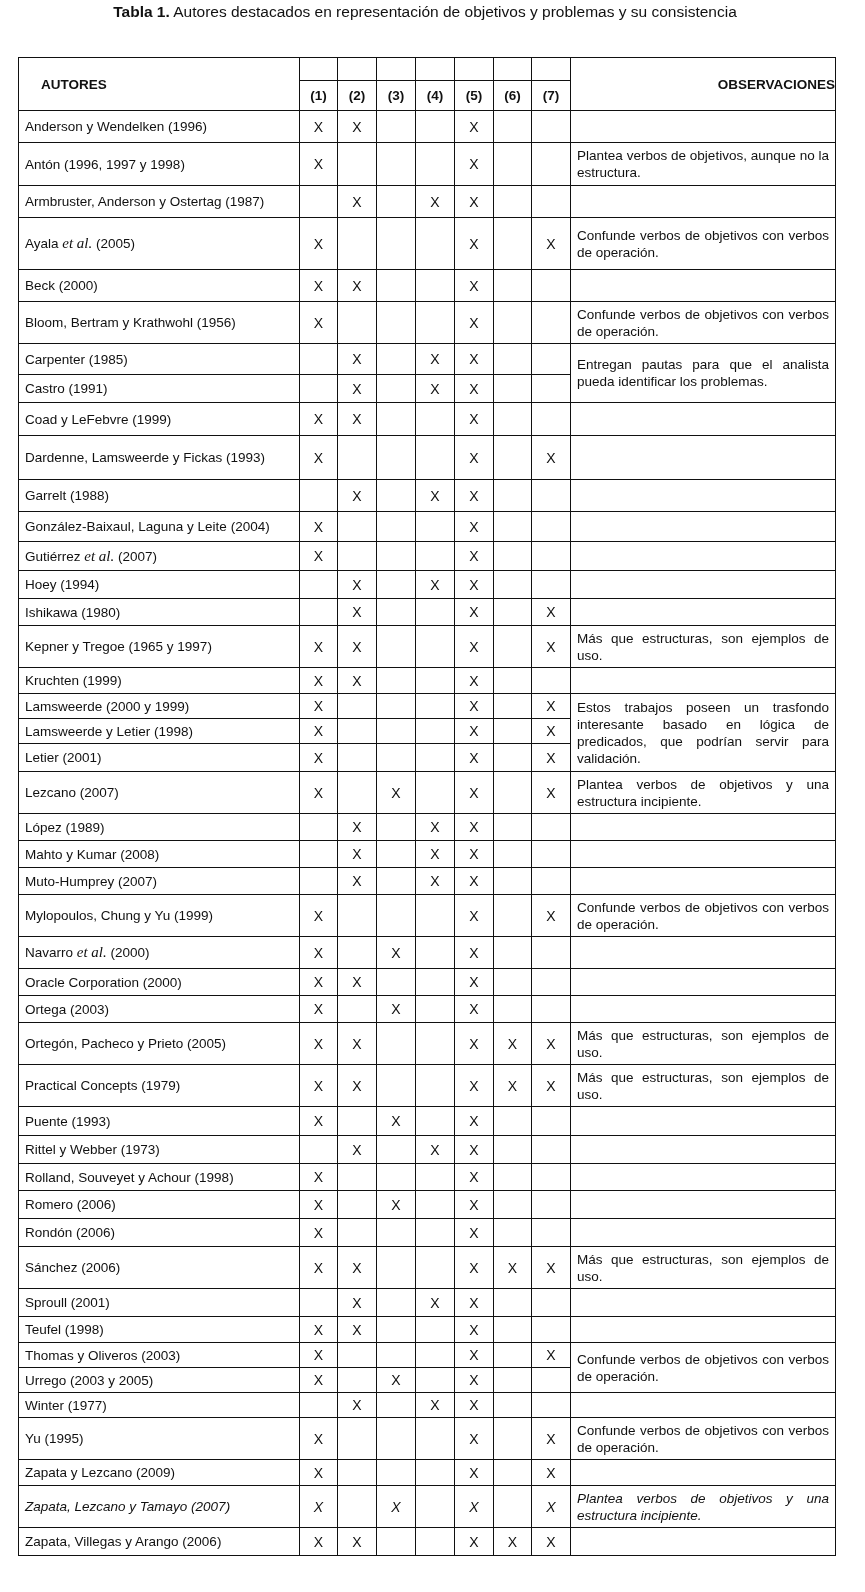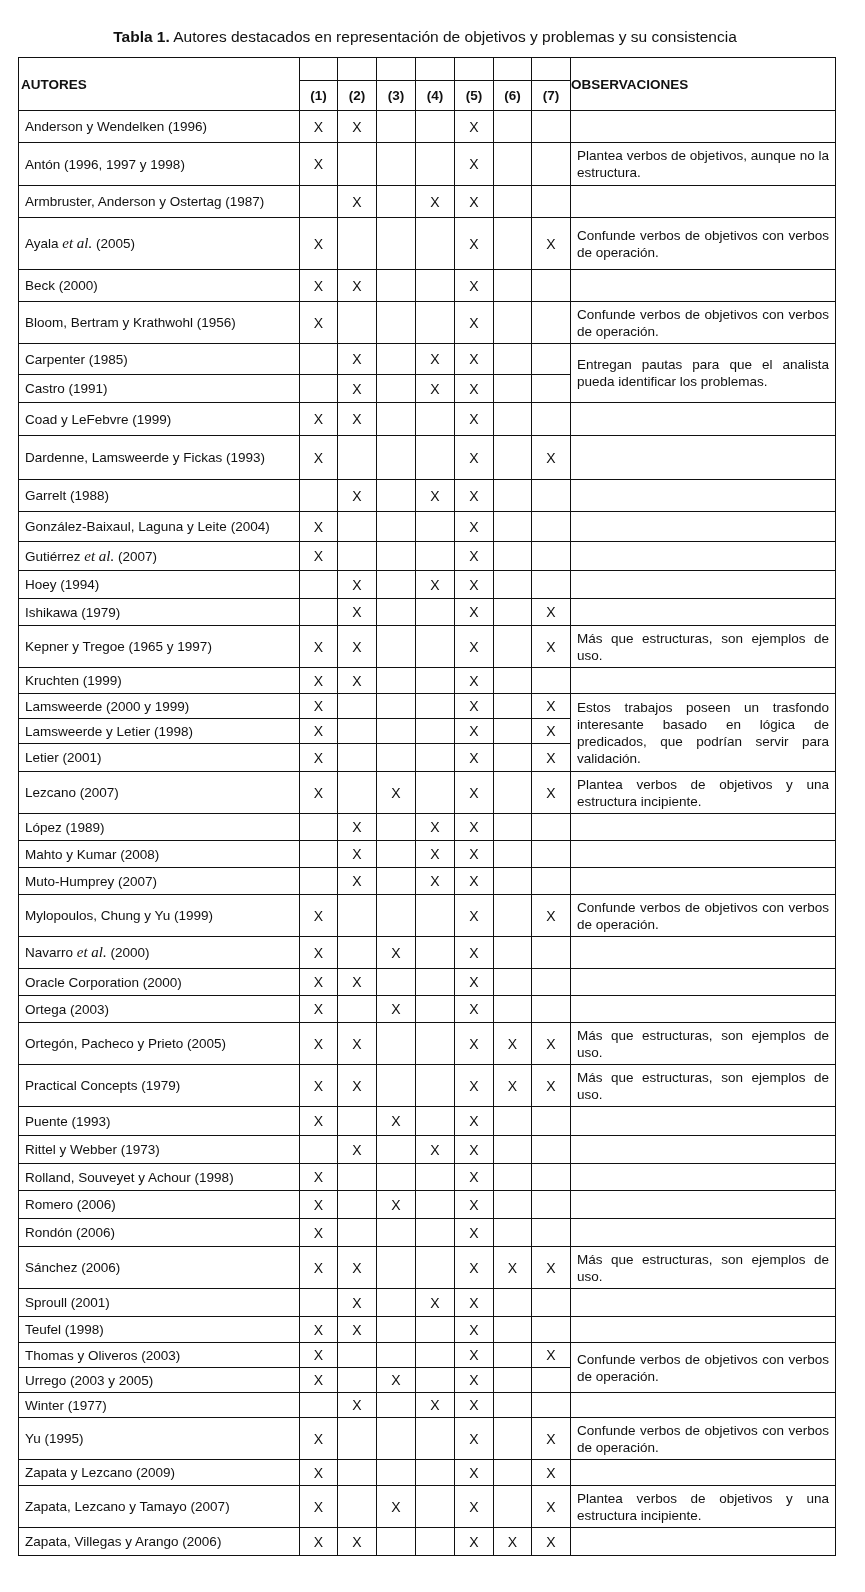--- a/index.html
+++ b/index.html
@@ -4,7 +4,7 @@
 <style>
   html, body { margin:0; padding:0; background:#ffffff; }
   body { width:865px; height:1592px; position:relative; font-family:"Liberation Sans", sans-serif; color:#111; }
-  .caption { position:absolute; top:28px; left:0; width:850px; text-align:center; font-size:15.5px; }
+  .caption { position:absolute; top:3px; left:0; width:850px; text-align:center; font-size:15.5px; }
   .caption b { font-weight:bold; }
   table { position:absolute; left:18px; top:57px; border-collapse:collapse; table-layout:fixed; width:817px; }
   td, th { border:1px solid #111; padding:0; font-size:13.5px; font-weight:normal; vertical-align:middle; }

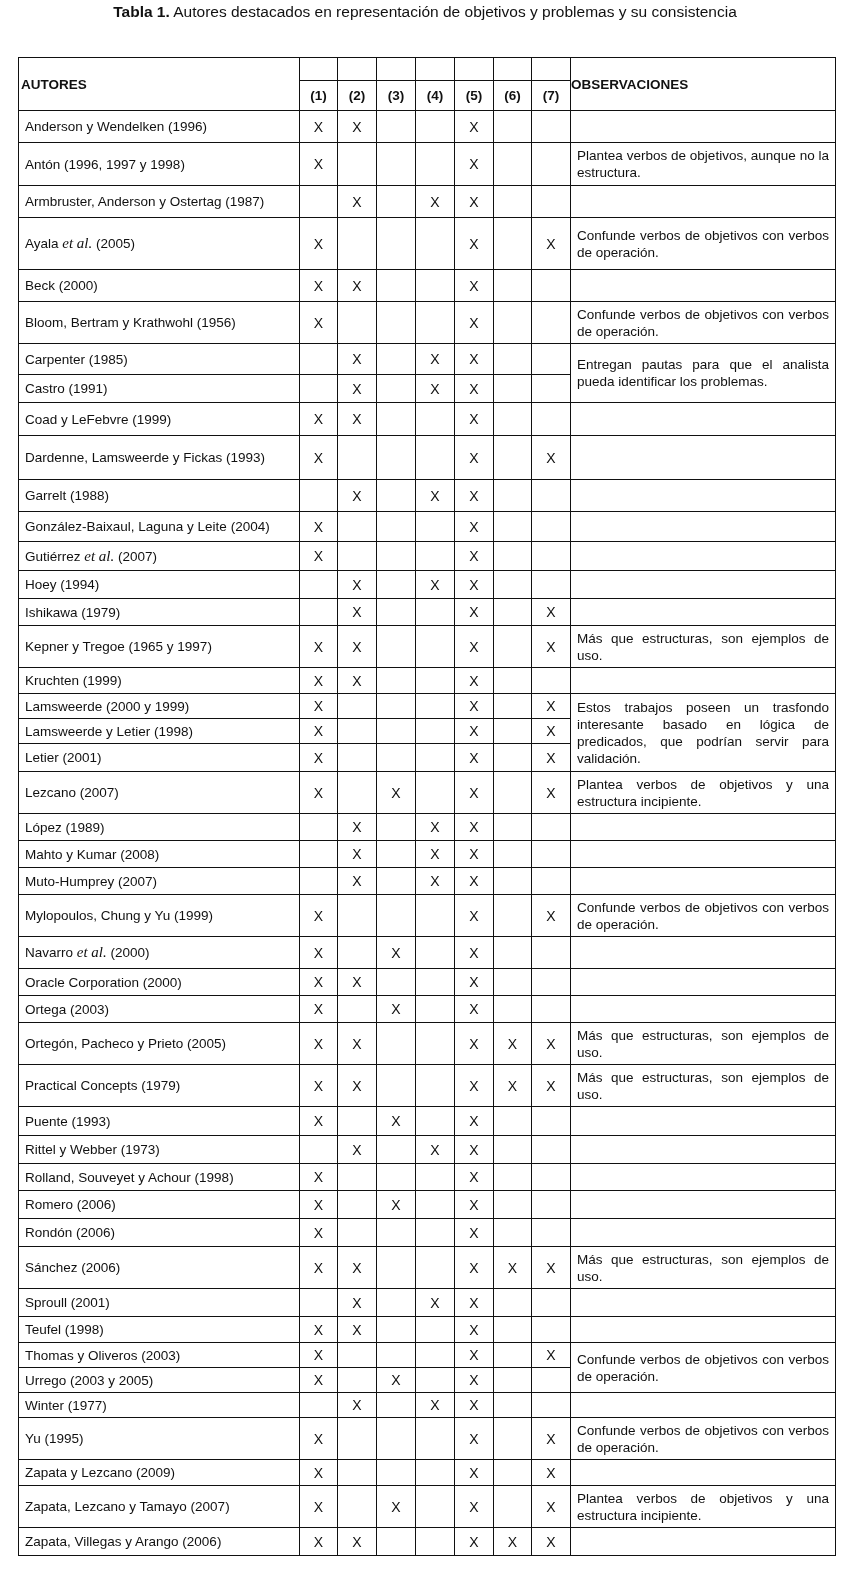--- a/index.html
+++ b/index.html
@@ -9,7 +9,7 @@
   table { position:absolute; left:18px; top:57px; border-collapse:collapse; table-layout:fixed; width:817px; }
   td, th { border:1px solid #111; padding:0; font-size:13.5px; font-weight:normal; vertical-align:middle; }
   th { font-weight:bold; font-size:13.5px; }
-  th.autores { text-align:left; padding-left:2px; }
+  th.autores { text-align:left; padding-left:22px; }
   th.obs { text-align:left; }
   th.num { text-align:center; }
   td.author { padding-left:6px; white-space:nowrap; }

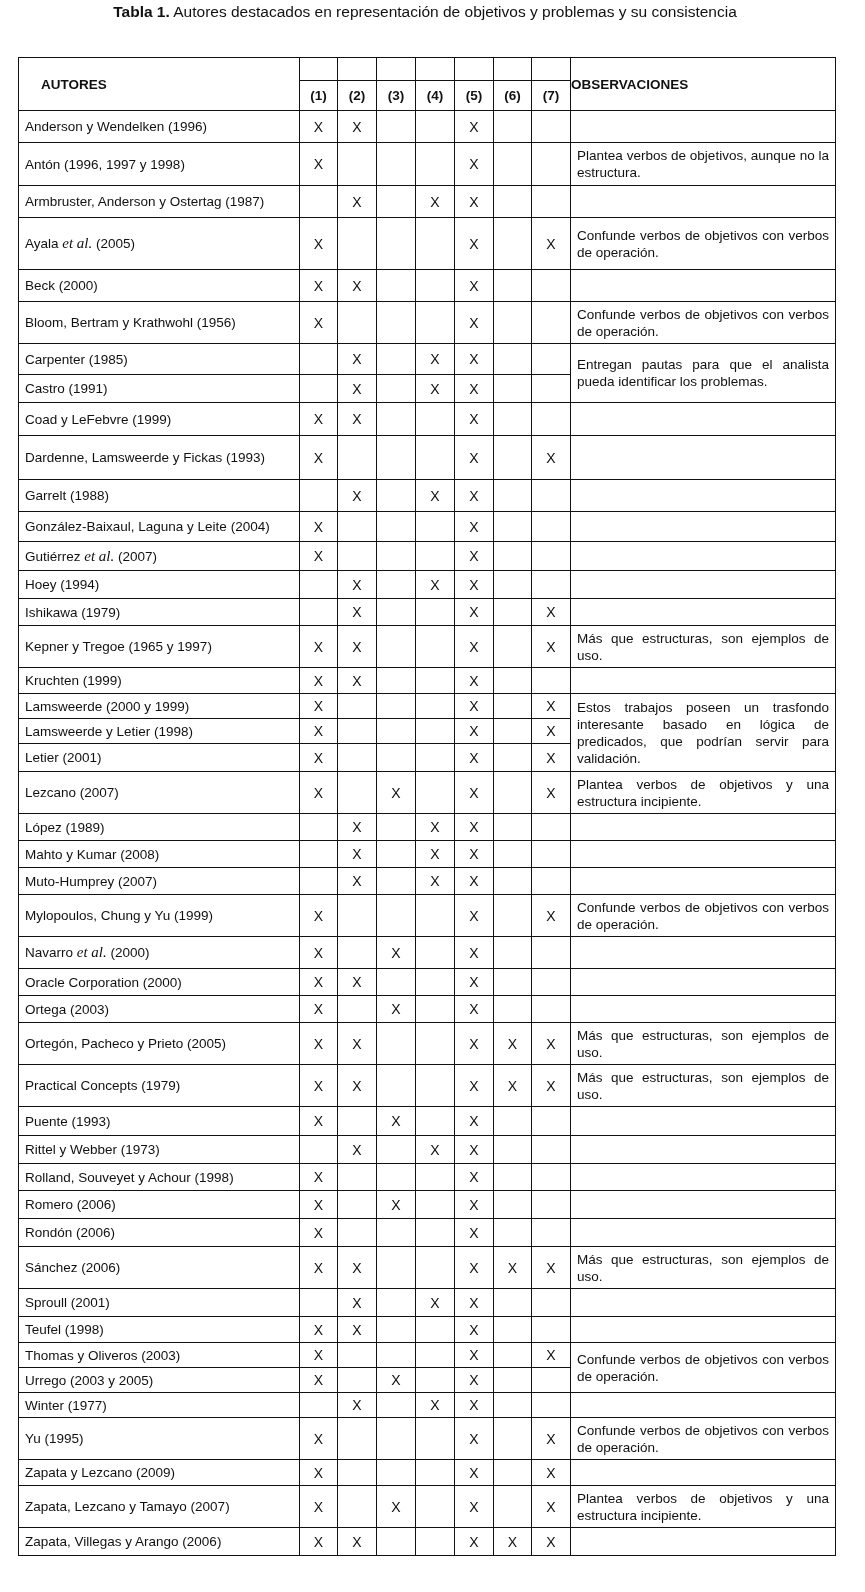--- a/index.html
+++ b/index.html
@@ -10,7 +10,7 @@
   td, th { border:1px solid #111; padding:0; font-size:13.5px; font-weight:normal; vertical-align:middle; }
   th { font-weight:bold; font-size:13.5px; }
   th.autores { text-align:left; padding-left:22px; }
-  th.obs { text-align:left; }
+  th.obs { text-align:right; }
   th.num { text-align:center; }
   td.author { padding-left:6px; white-space:nowrap; }
   td.mark { text-align:center; font-size:14px; }

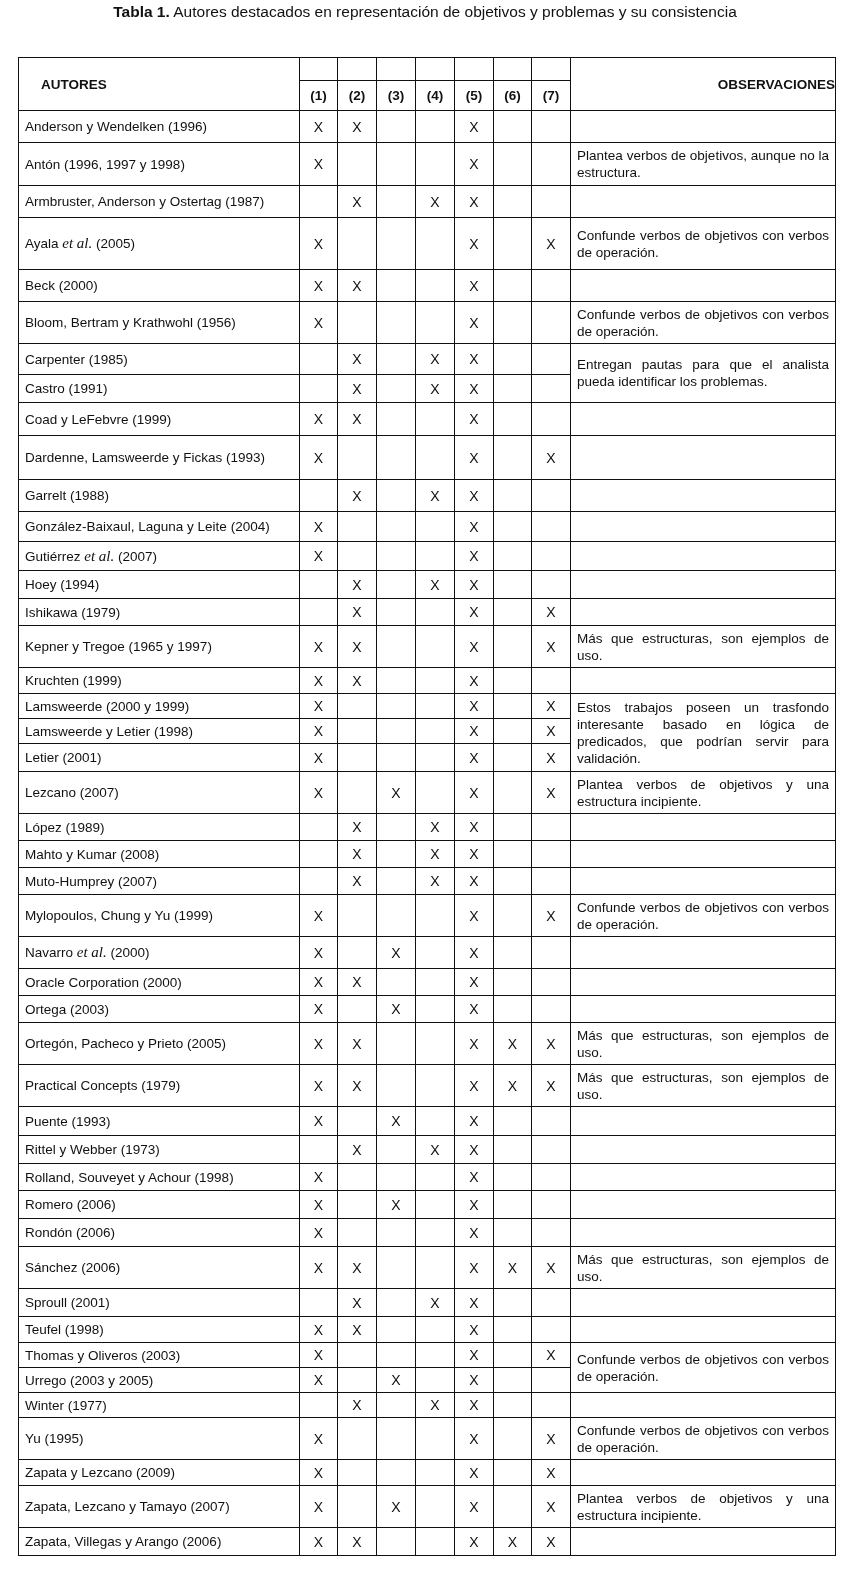--- a/index.html
+++ b/index.html
@@ -211,7 +211,7 @@
         <td class="obs"></td>
       </tr>
       <tr style="height: 27px;">
-        <td class="author"><span>Ishikawa (1979)</span></td>
+        <td class="author"><span>Ishikawa (1980)</span></td>
         <td class="mark"></td>
         <td class="mark">X</td>
         <td class="mark"></td>

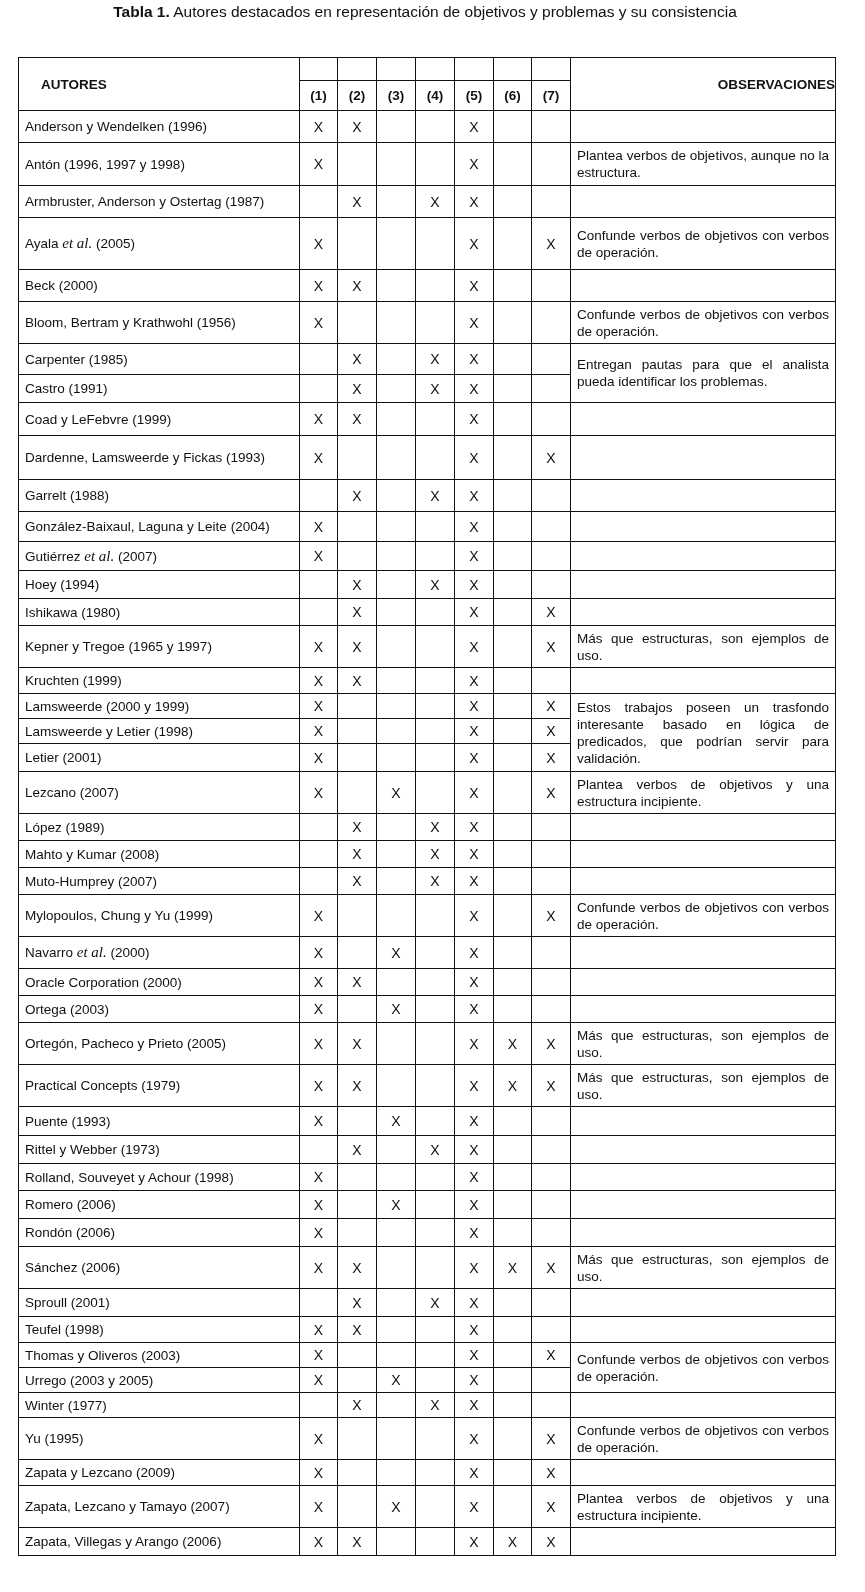--- a/index.html
+++ b/index.html
@@ -526,7 +526,7 @@
         <td class="mark">X</td>
         <td class="obs"></td>
       </tr>
-      <tr style="height: 42px;">
+      <tr style="height: 42px; font-style: italic;">
         <td class="author"><span>Zapata, Lezcano y Tamayo (2007)</span></td>
         <td class="mark">X</td>
         <td class="mark"></td>

